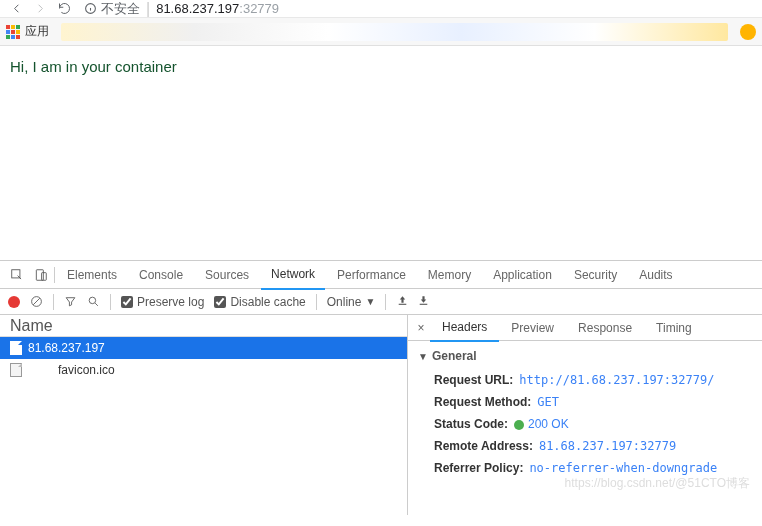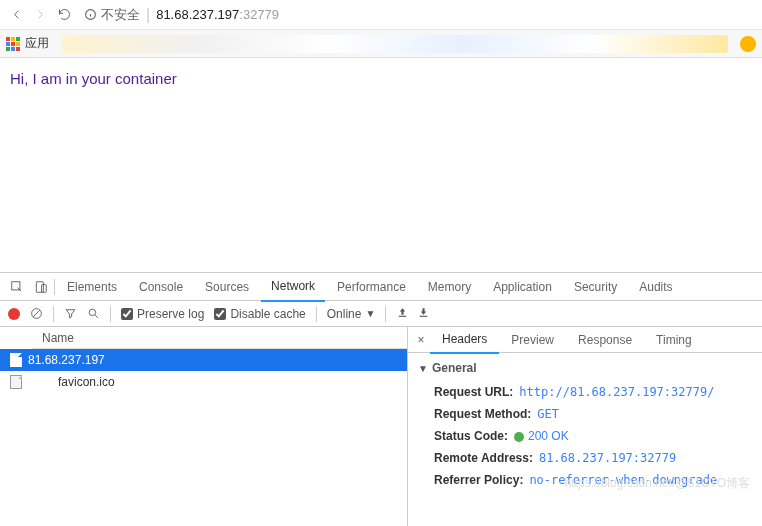--- a/index.html
+++ b/index.html
@@ -5,7 +5,7 @@
     * { box-sizing: border-box; margin: 0; padding: 0; font-family: "Segoe UI", Tahoma, Arial, sans-serif; }
     body { width: 762px; height: 526px; overflow: hidden; background: #fff; color: #333; }
 
-    .addr-bar { display: flex; align-items: center; height: 30px; padding: 0 4px; background: #fff; border-bottom: 1px solid #e8e8e8; }
+    .addr-bar { display: flex; align-items: center; height: 18px; padding: 0 4px; background: #fff; border-bottom: 1px solid #e8e8e8; }
     .nav-btn { width: 24px; display: flex; justify-content: center; align-items: center; color: #5f6368; font-size: 15px; }
     .nav-btn svg { width: 15px; height: 15px; stroke: #5f6368; stroke-width: 1.6; fill: none; }
     .url-box { flex: 1; display: flex; align-items: center; height: 22px; padding: 0 8px; gap: 6px; }

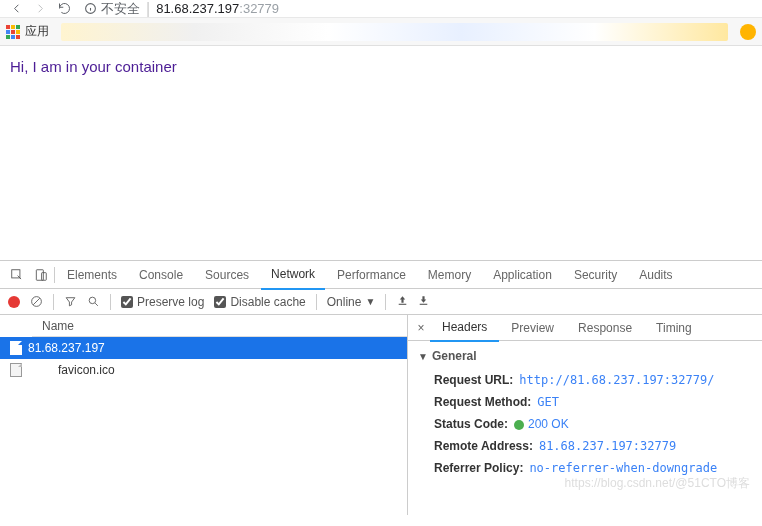--- a/index.html
+++ b/index.html
@@ -24,7 +24,7 @@
     .bk-blur { flex: 1; height: 18px; background: linear-gradient(90deg,#fff4d0,#f0f0f0 20%,#fff 40%,#e8f0ff 60%,#fff 80%,#ffe8a0); border-radius: 2px; }
     .ext-ic { width: 16px; height: 16px; border-radius: 50%; background: #ffb400; position: relative; }
 
-    .page { height: calc(272px - 58px); padding: 12px 10px; font-size: 15px; color: #4c1d95; }
+    .page { height: calc(272px - 58px); padding: 12px 10px; font-size: 15px; color: #14532d; }
 
     .devtools { border-top: 1px solid #ccc; background: #fff; }
     .dt-tabs { display: flex; align-items: center; height: 28px; padding: 0 6px; gap: 2px; border-bottom: 1px solid #ccc; }

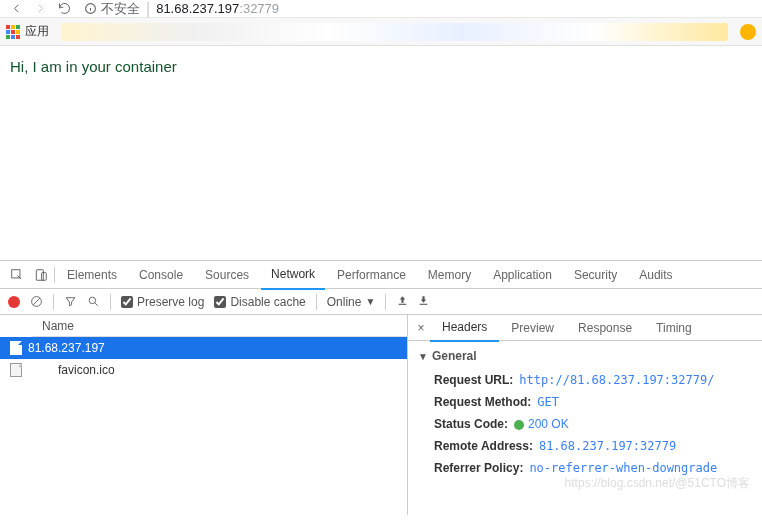--- a/index.html
+++ b/index.html
@@ -45,7 +45,7 @@
 
     .dt-body { display: flex; height: 200px; }
     .req-panel { width: 408px; border-right: 1px solid #ccc; display: flex; flex-direction: column; }
-    .req-head { height: 22px; padding: 0 10px; font-size: 12px; color: #555; border-bottom: 1px solid #ddd; display: flex; align-items: center; margin-left: 32px; }
+    .req-head { height: 22px; padding: 0 10px; font-size: 16px; color: #555; border-bottom: 1px solid #ddd; display: flex; align-items: center; }
     .req-row { display: flex; align-items: center; height: 22px; padding: 0 10px; gap: 6px; font-size: 12px; }
     .req-row.sel { background: #1a73e8; color: #fff; }
     .req-row.sel .doc-ic { background: #fff; }

